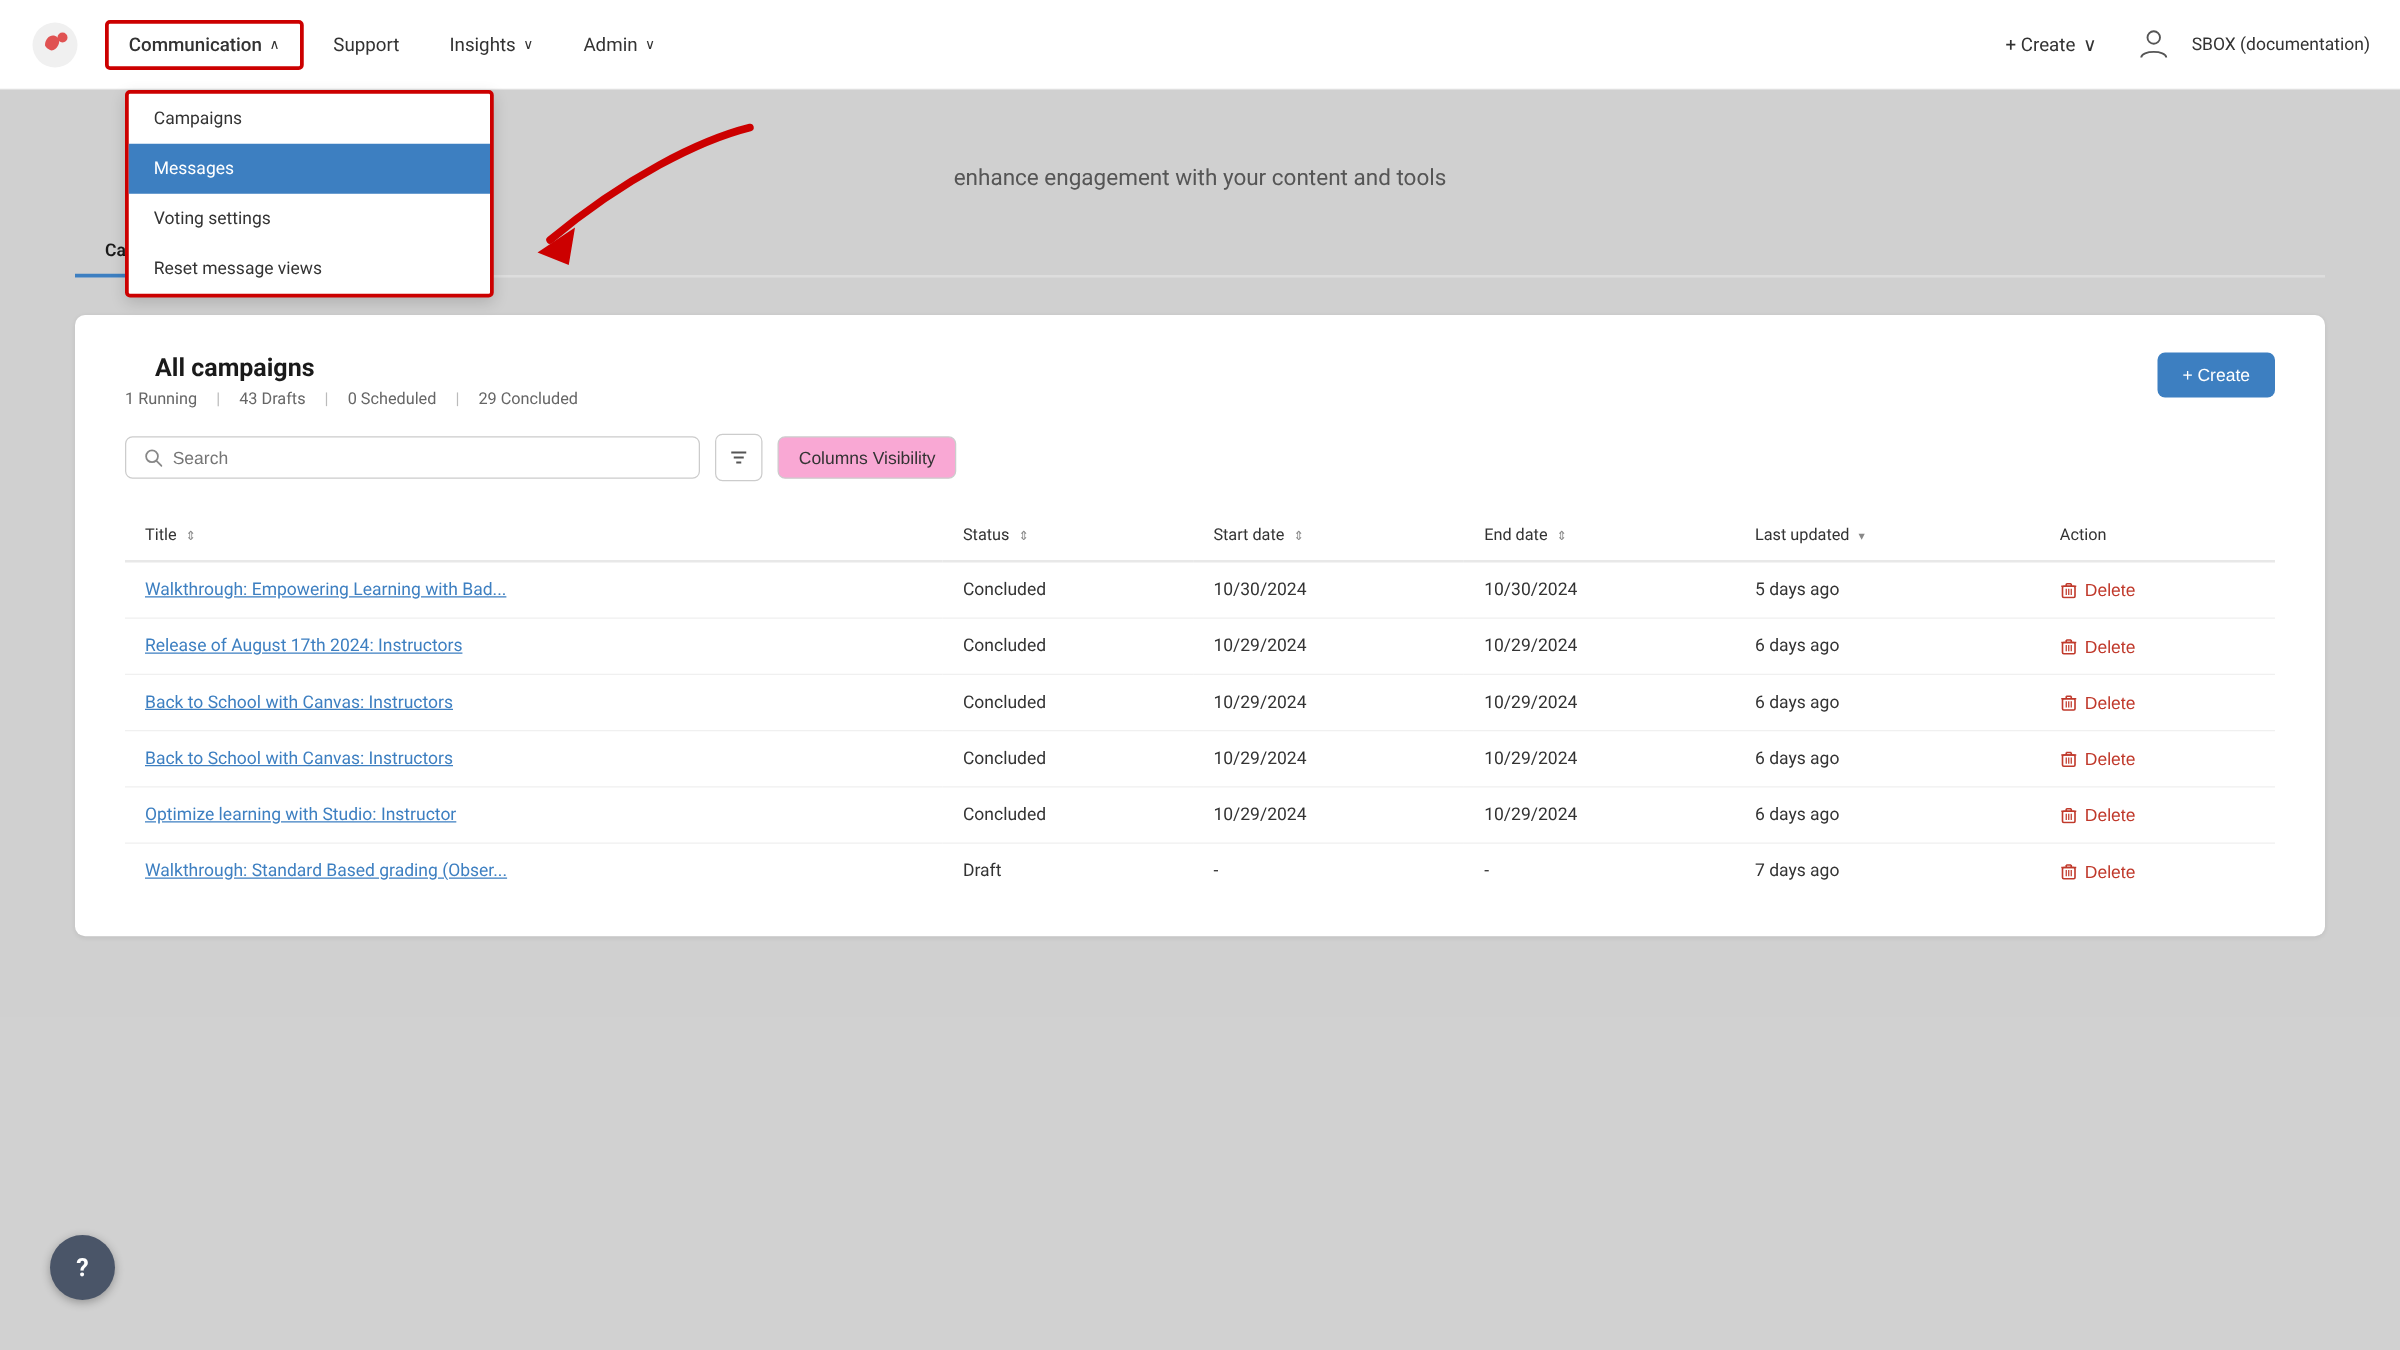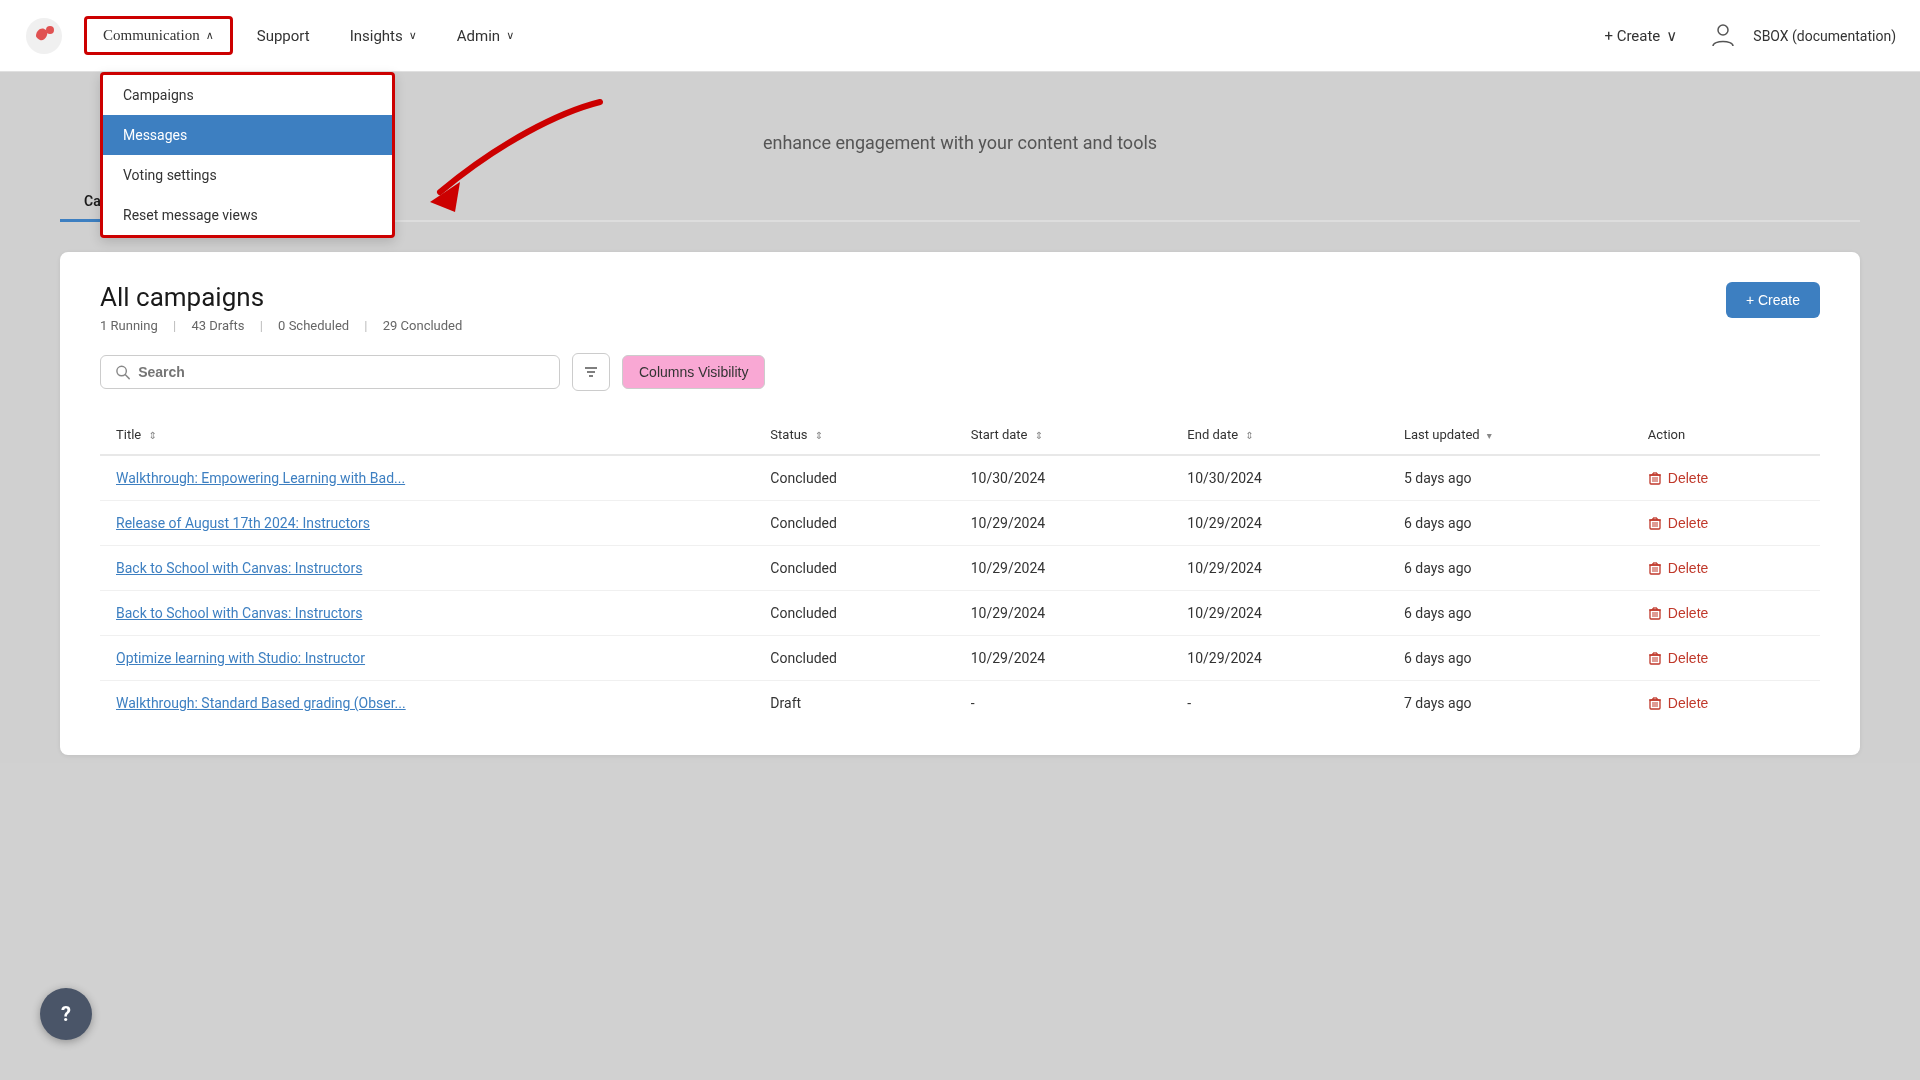--- a/index.html
+++ b/index.html
@@ -68,7 +68,6 @@
       border: 2px solid #cc0000;
       background: #fff;
       font-weight: 500;
-      font-family: Liberation Serif, serif;
     }
 
     .nav-right {

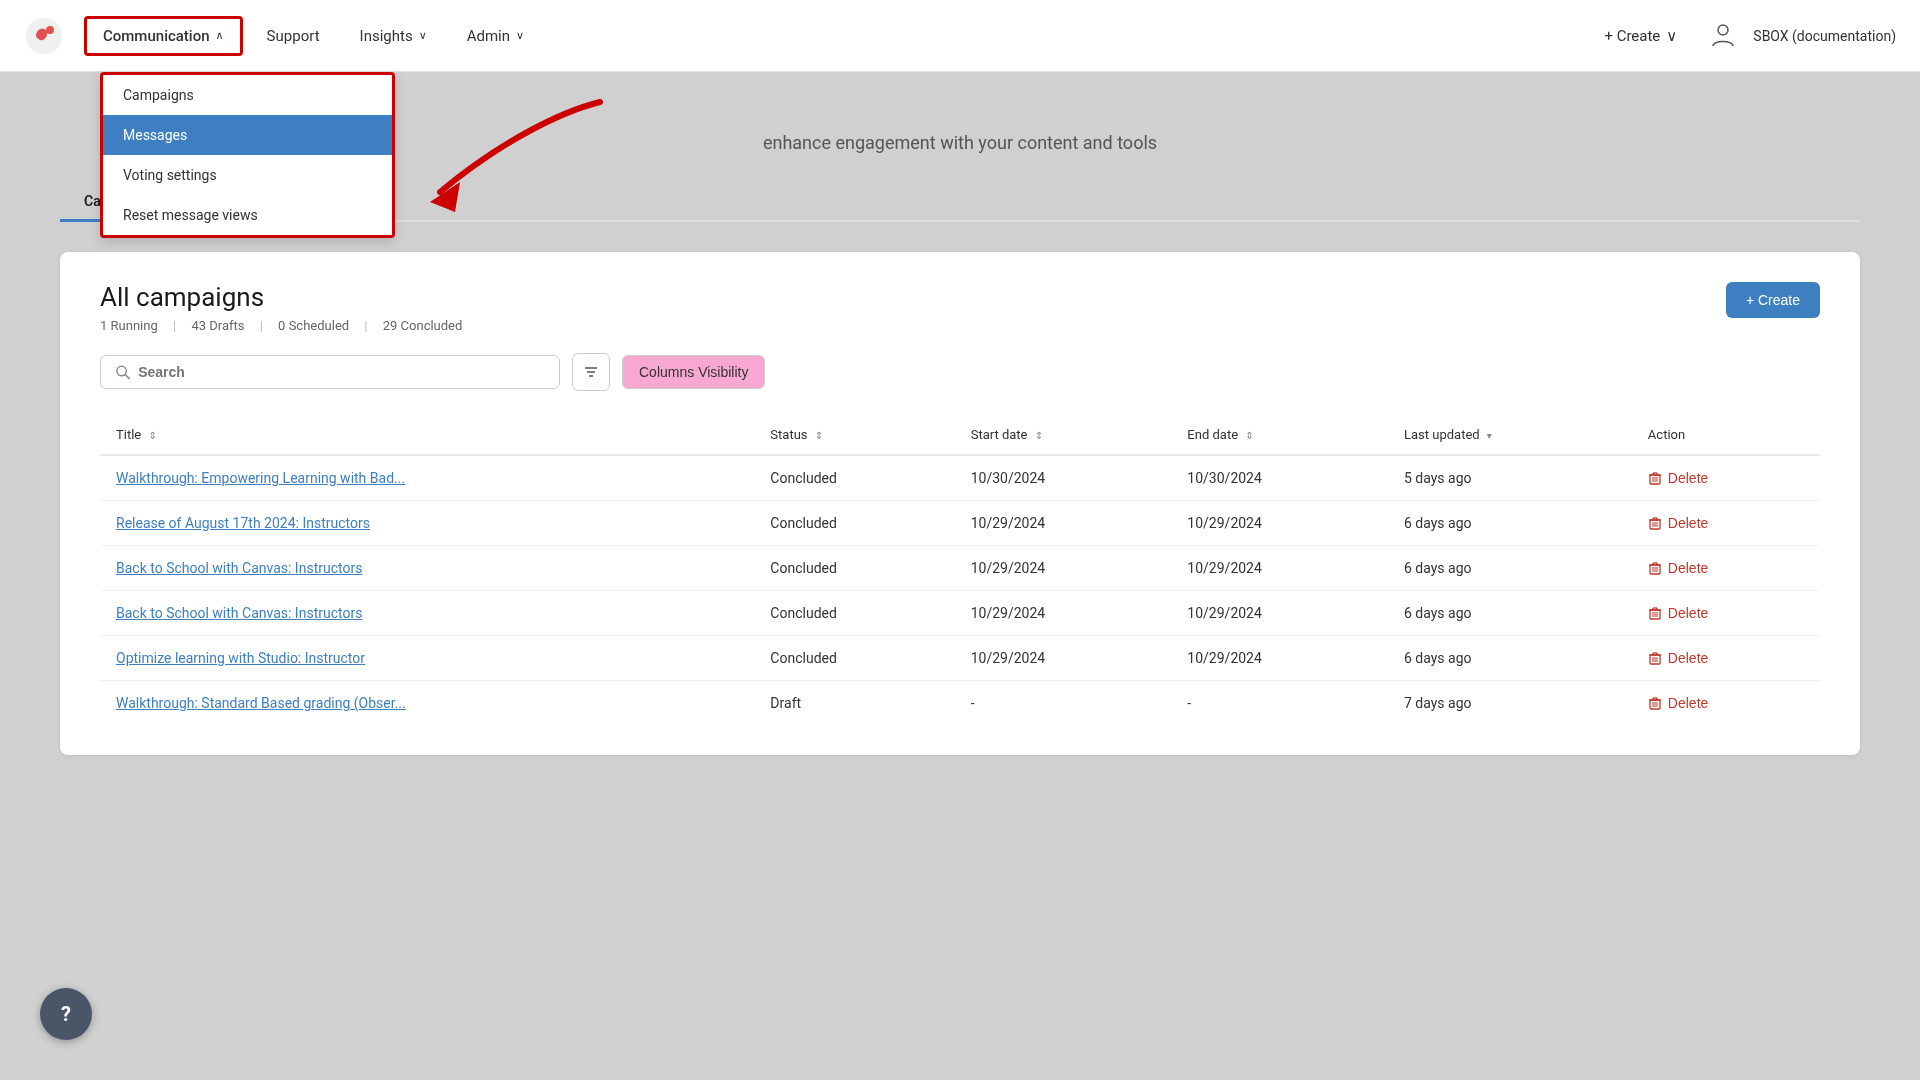--- a/index.html
+++ b/index.html
@@ -182,9 +182,10 @@
     }
 
     .campaigns-title {
-      font-size: 26px;
-      font-weight: 400;
+      font-size: 20px;
+      font-weight: 700;
       color: #1a1a1a;
+      margin-left: 24px;
     }
 
     .campaigns-stats {

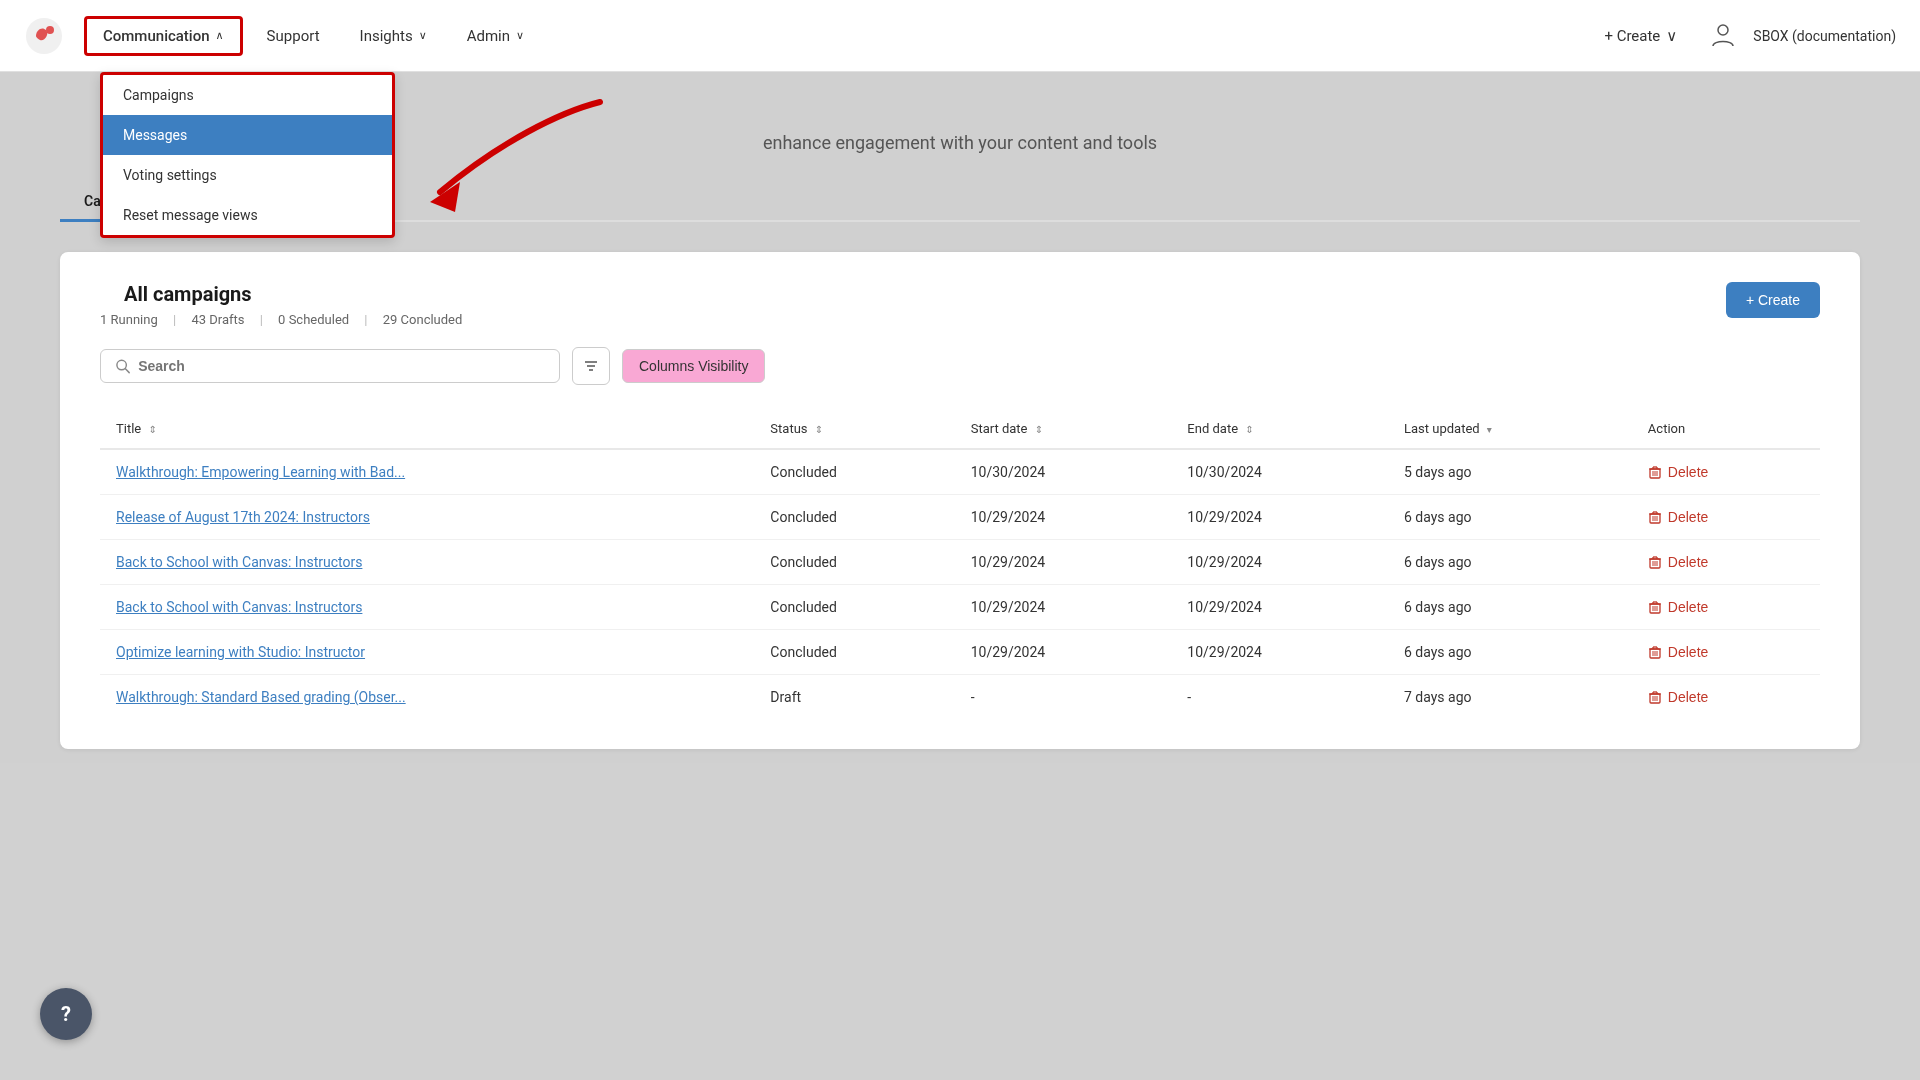--- a/index.html
+++ b/index.html
@@ -242,7 +242,6 @@
       color: #ec4899;
       width: 100%;
       background: transparent;
-      font-weight: bold;
     }
 
     .filter-btn {

